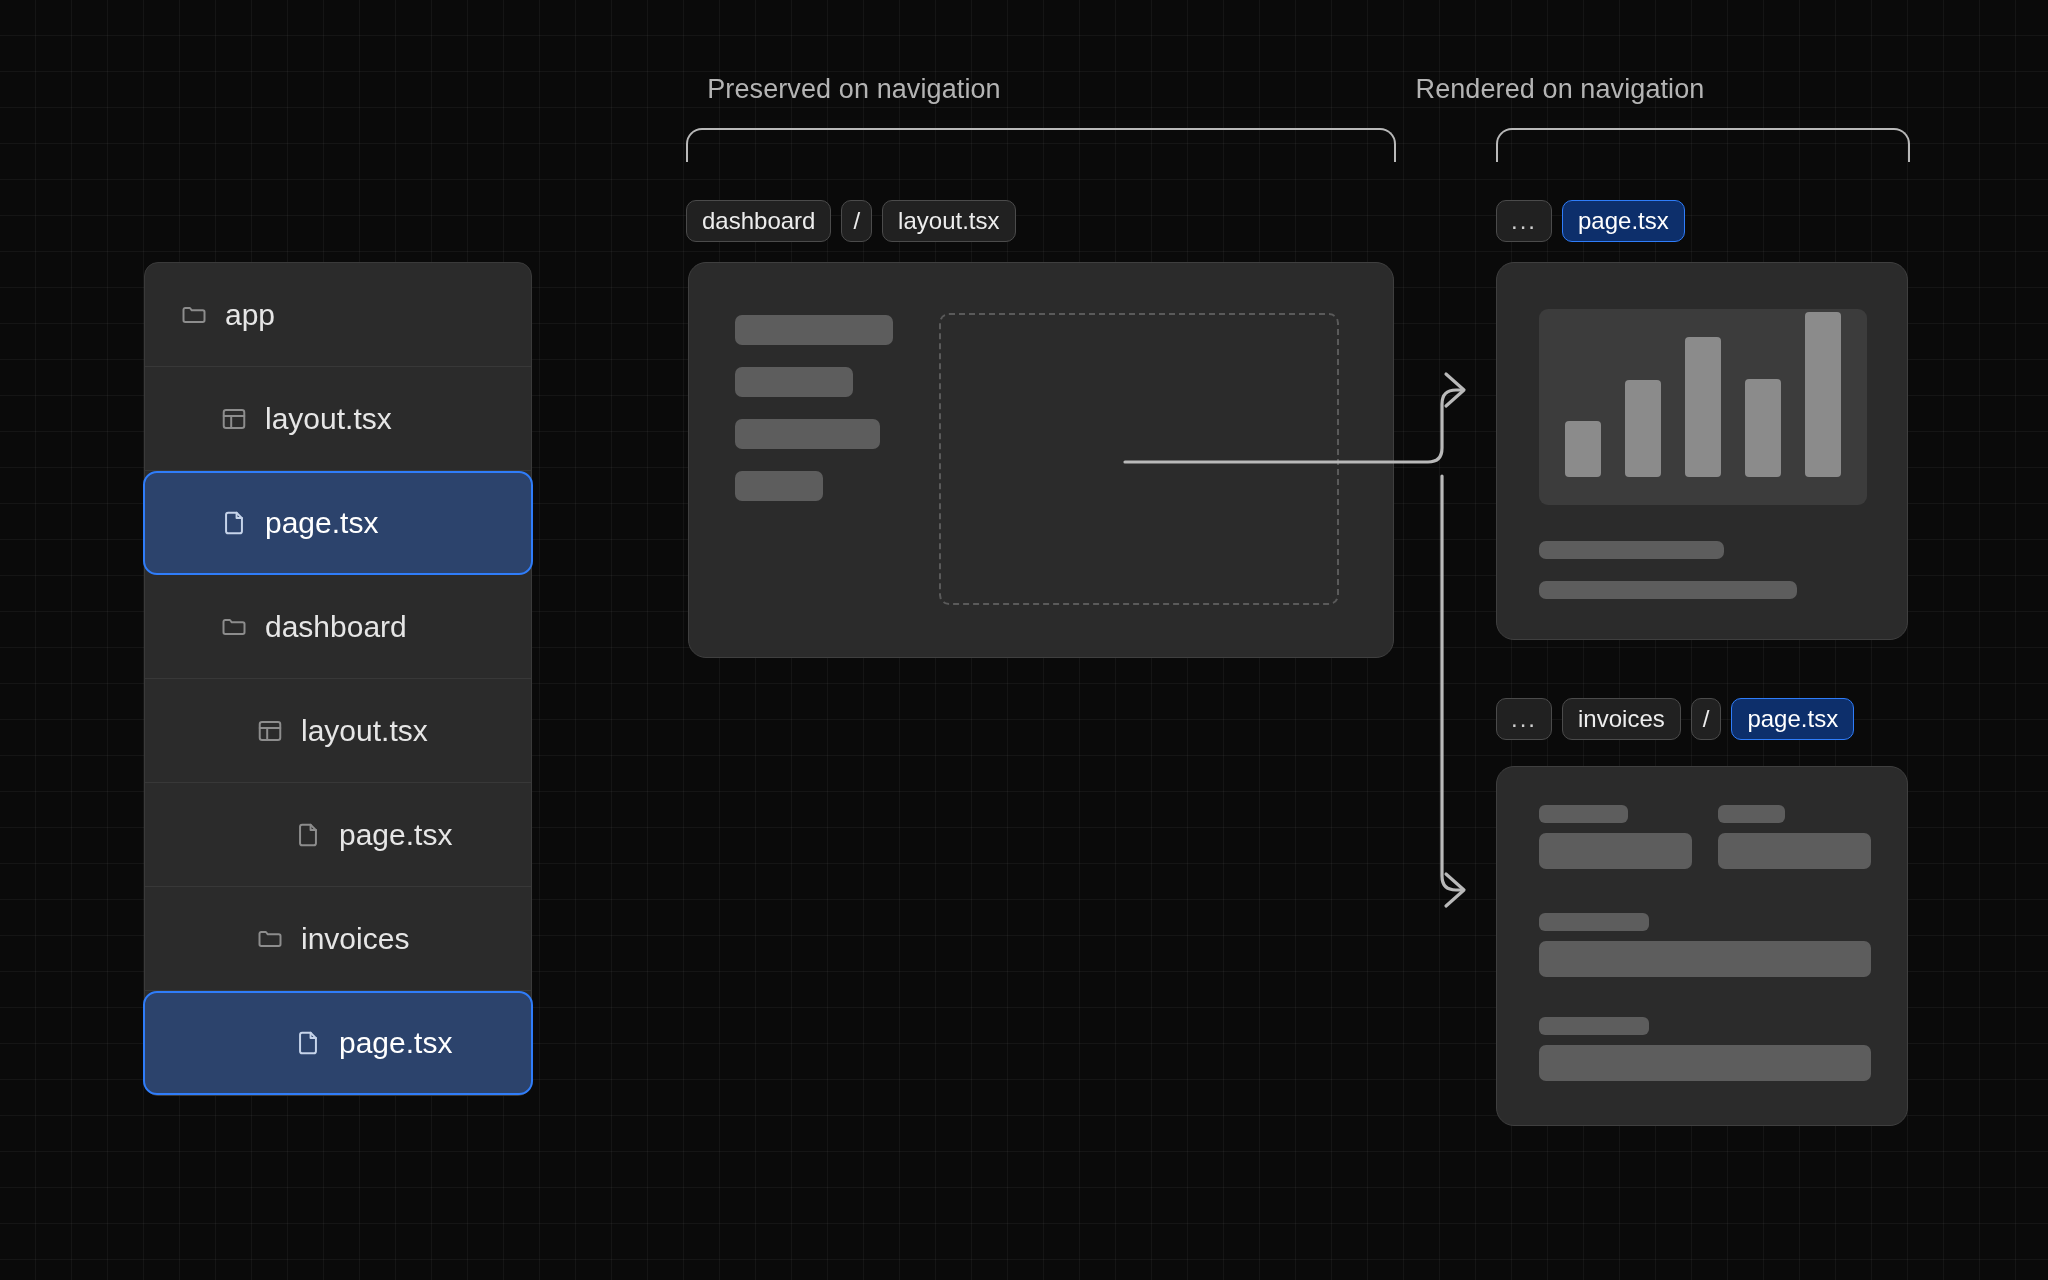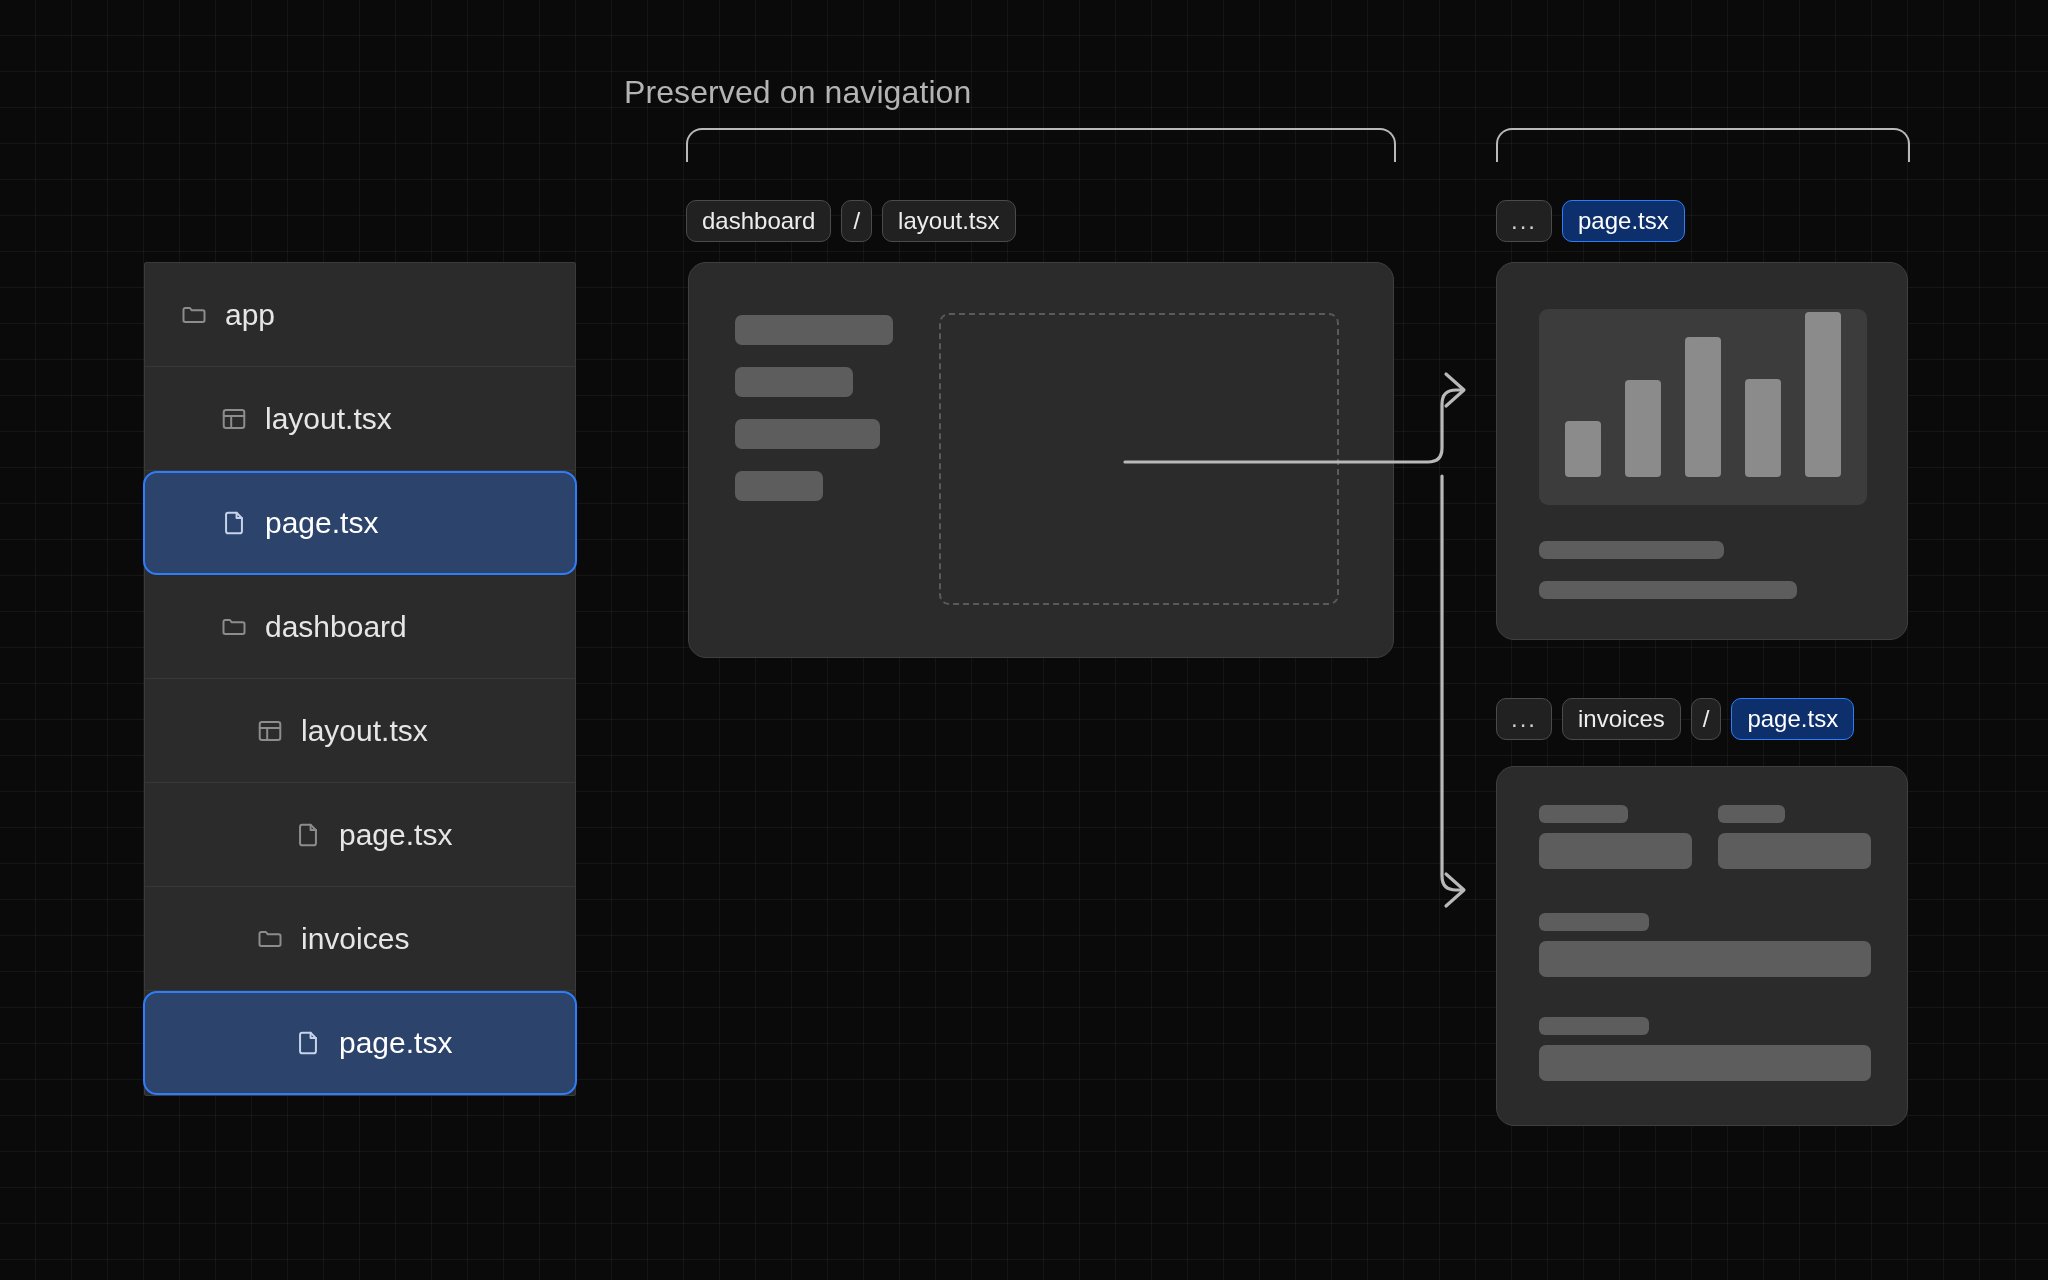--- a/index.html
+++ b/index.html
@@ -32,10 +32,10 @@
   .col-label {
     position: absolute;
     color: #b4b4b4;
-    font-size: 32px;
+    font-size: 27px;
     letter-spacing: .1px;
     white-space: nowrap;
-    text-align: left;
+    text-align: center;
   }
   #label-preserved { left: 624px; top: 74px; width: 460px; }
   #label-rendered  { left: 1330px; top: 74px; width: 460px; }

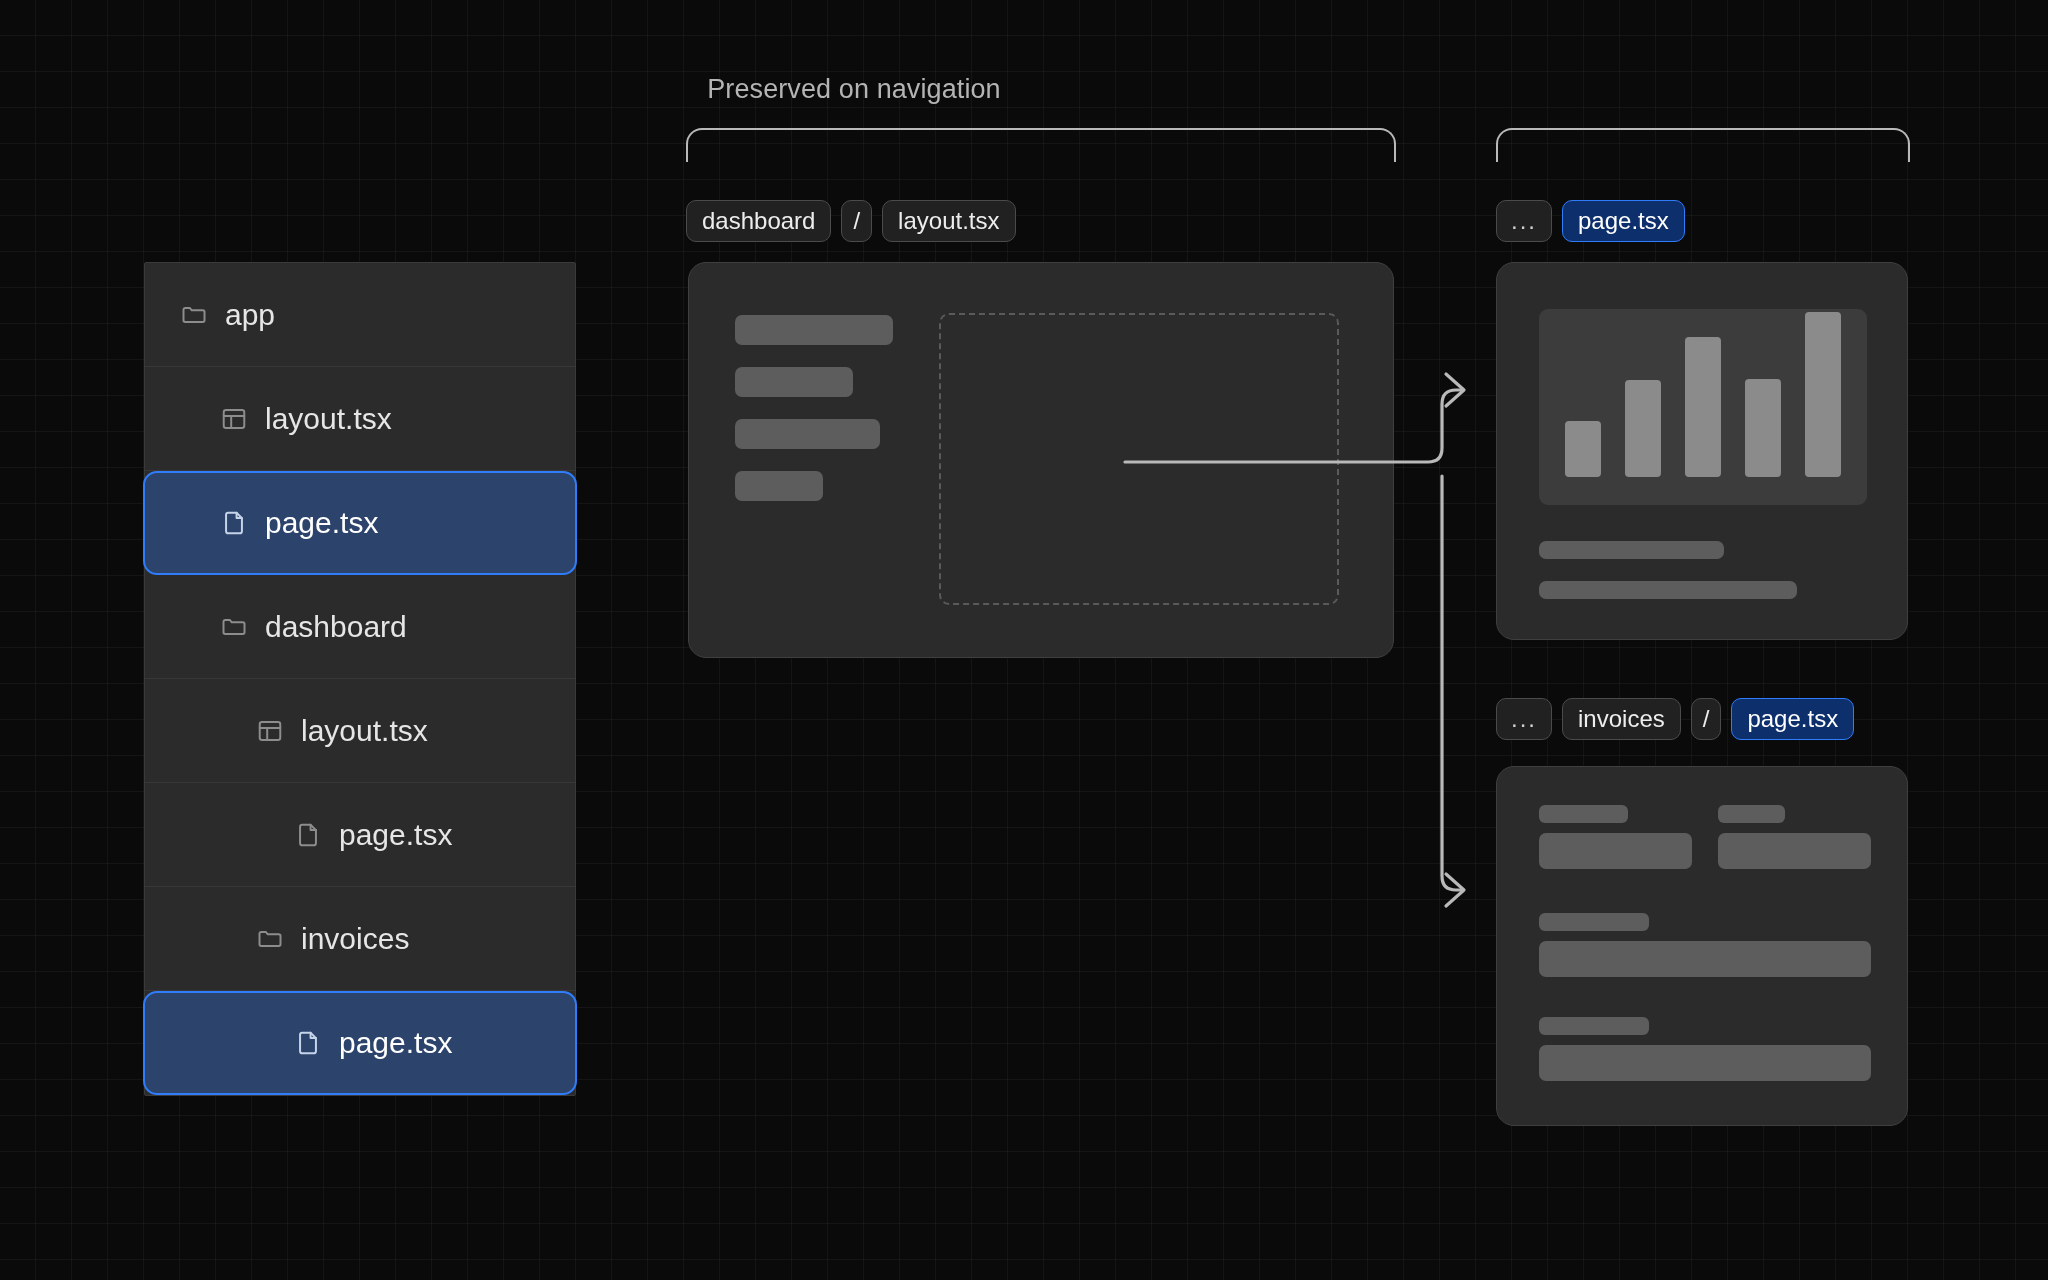--- a/index.html
+++ b/index.html
@@ -230,6 +230,7 @@
   <div class="col-label" id="label-preserved">Preserved on navigation</div>
   <div class="bracket" id="bracket-preserved"></div>
 
+  <div class="col-label" id="label-rendered">Rendered on navigation</div>
   <div class="bracket" id="bracket-rendered"></div>
 
   <div class="chip-row" id="chips-center">

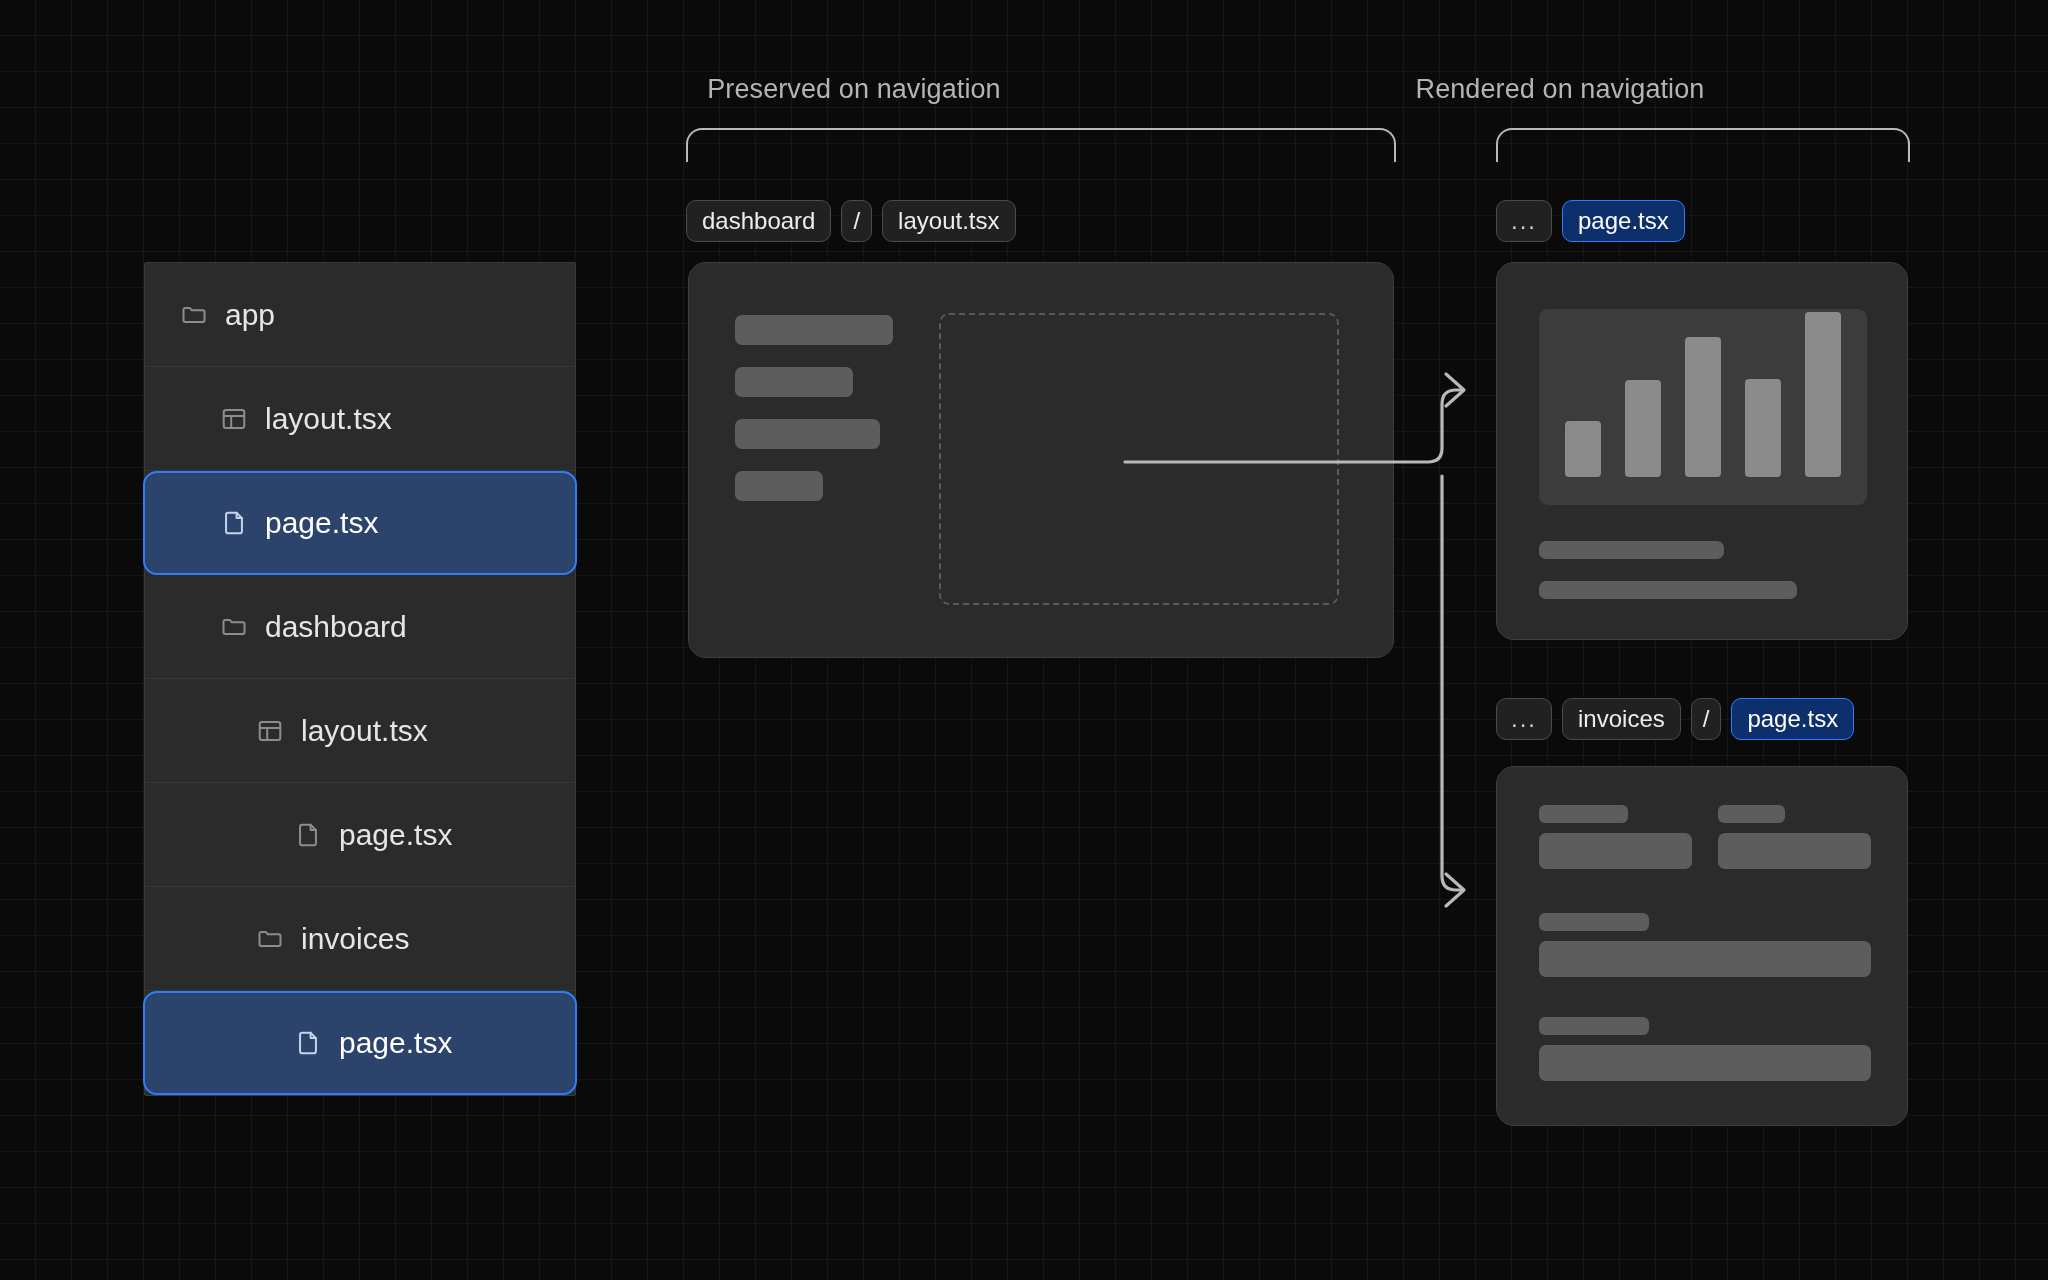--- a/index.html
+++ b/index.html
@@ -85,9 +85,9 @@
     position: absolute;
     left: 144px;
     top: 262px;
-    width: 432px;
+    width: 388px;
     border: 1.4px solid #3a3a3a;
-    border-radius: 2px;
+    border-radius: 14px;
     background: #2b2b2b;
     box-sizing: border-box;
     overflow: visible;

